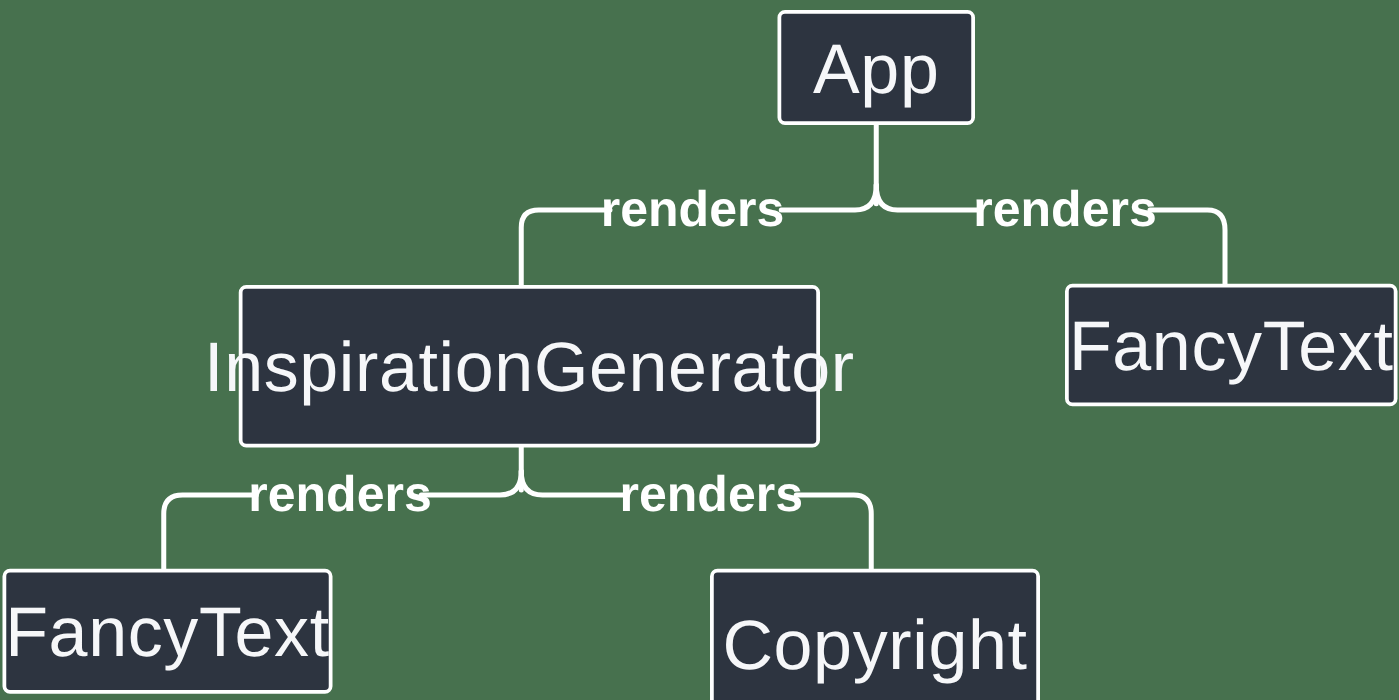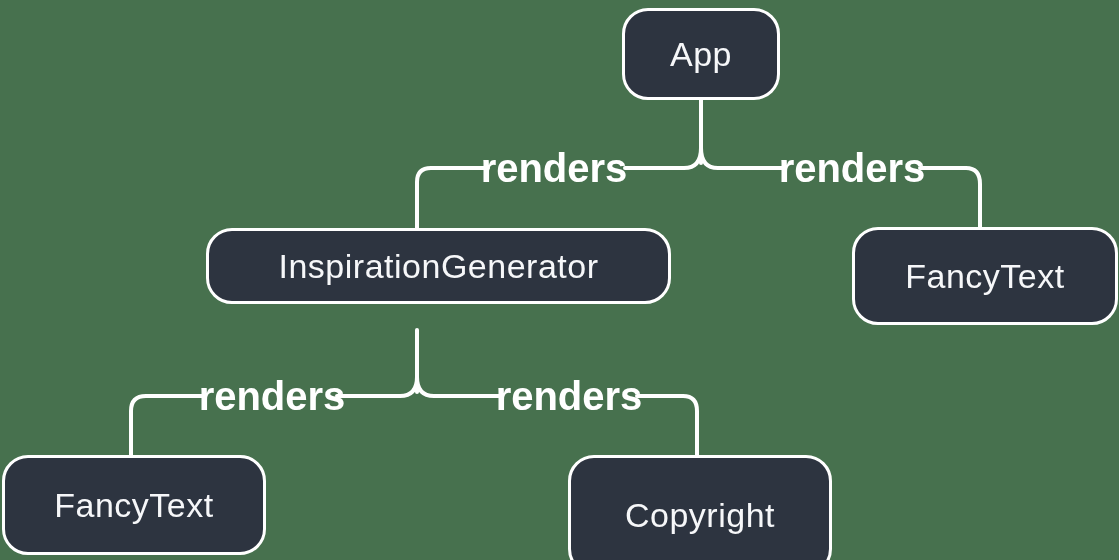--- a/index.html
+++ b/index.html
@@ -37,12 +37,12 @@
     box-sizing:border-box;
     background:var(--node-fill);
     border:3px solid var(--node-border);
-    border-radius:26px;
+    border-radius:6px;
     display:flex;
     align-items:center;
     justify-content:center;
     color:var(--node-text);
-    font-size:34px;
+    font-size:56px;
     font-weight:400;
     letter-spacing:0.5px;
     white-space:nowrap;

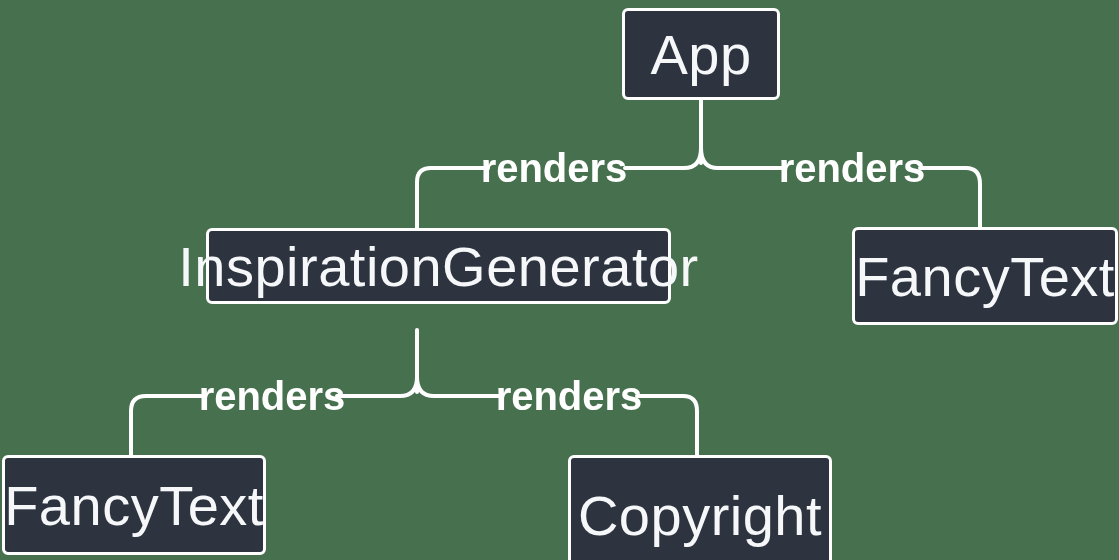--- a/index.html
+++ b/index.html
@@ -84,7 +84,7 @@
     <span>App</span>
   </div>
 
-  <div class="node" style="left:206px;top:228px;width:465px;height:76px;">
+  <div class="node" style="left:191px;top:228px;width:465px;height:130px;">
     <span>InspirationGenerator</span>
   </div>
 

